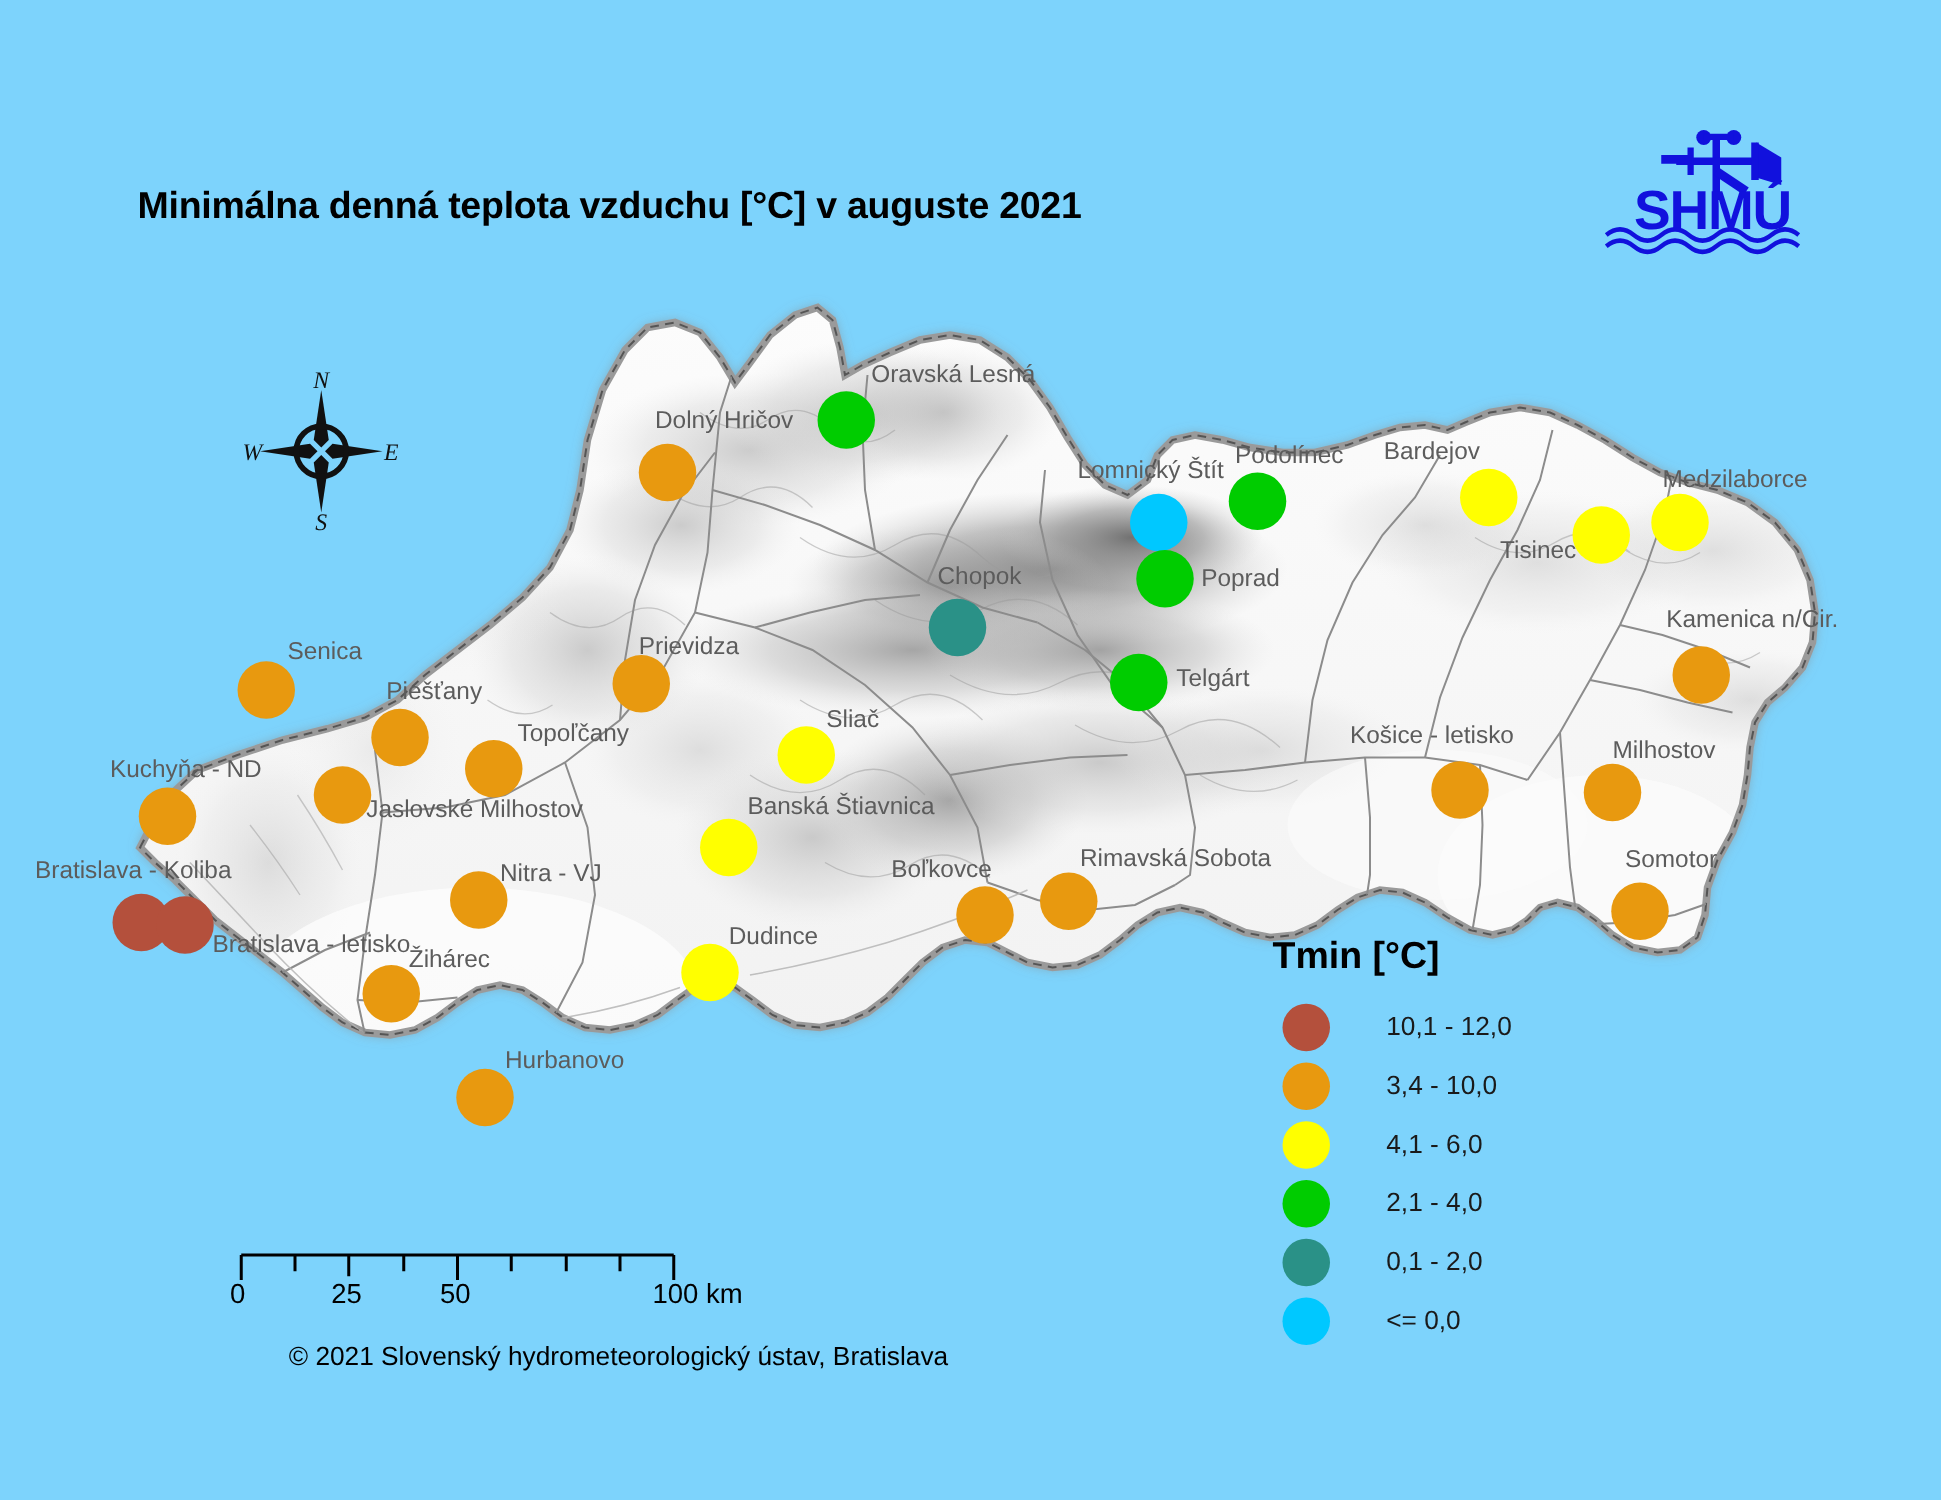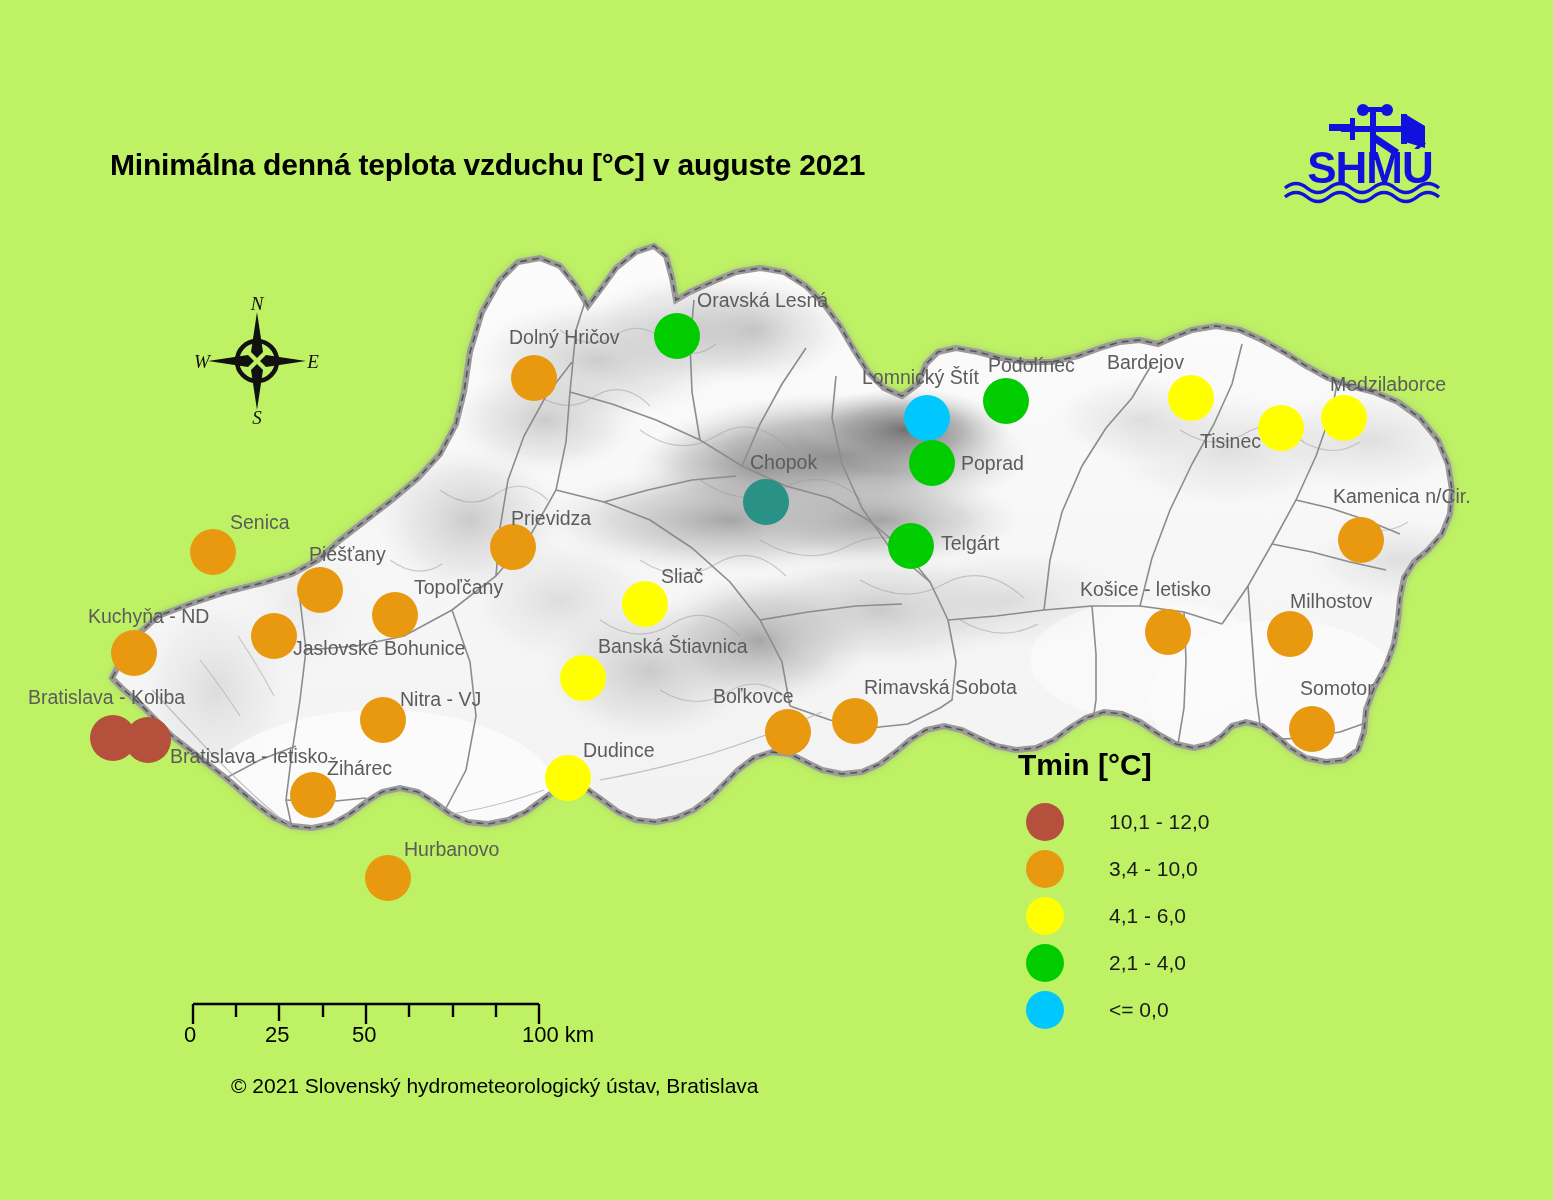--- a/index.html
+++ b/index.html
@@ -19,7 +19,7 @@
     left: 0; top: 0;
     width: 1553px;
     height: 1200px;
-    background: #bef264;
+    background: #7dd3fc;
   }
 
   

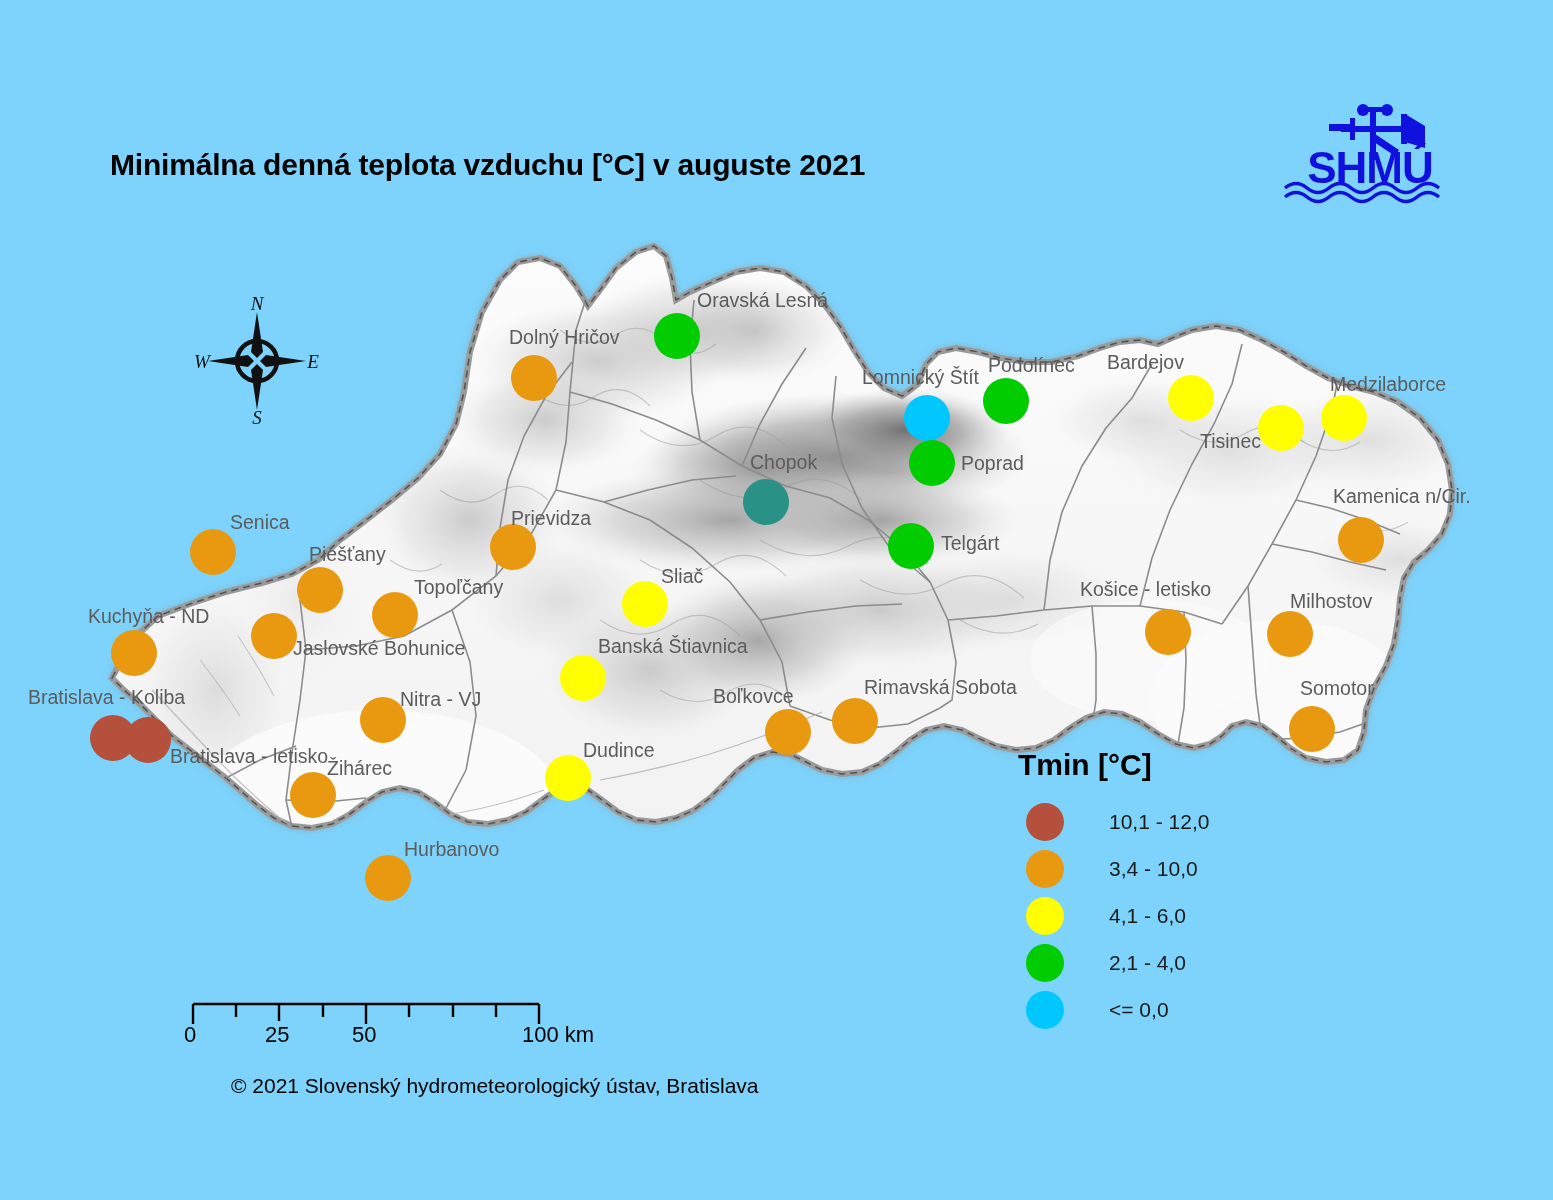--- a/index.html
+++ b/index.html
@@ -346,7 +346,7 @@
       <div class="station-dot" title="Oravská Lesná — 2,1 - 4,0" style="left: 677px; top: 336px; width: 46px; height: 46px; background: rgb(0, 204, 0);"></div>
       <div class="station-label" style="left: 697px; top: 300px;">Oravská Lesná</div>
       <div class="station-dot" title="Dolný Hričov — 6,1 - 10,0" style="left: 534px; top: 378px; width: 46px; height: 46px; background: rgb(232, 153, 15);"></div>
-      <div class="station-label" style="left: 509px; top: 337px;">Dolný Hričov</div>
+      <div class="station-label" style="left: 524px; top: 337px;">Dolný Hričov</div>
       <div class="station-dot" title="Lomnický Štít — &lt;= 0,0" style="left: 927px; top: 418px; width: 46px; height: 46px; background: rgb(0, 200, 255);"></div>
       <div class="station-label" style="left: 862px; top: 377px; text-align: center;">Lomnický Štít</div>
       <div class="station-dot" title="Podolínec — 2,1 - 4,0" style="left: 1006px; top: 401px; width: 46px; height: 46px; background: rgb(0, 204, 0);"></div>

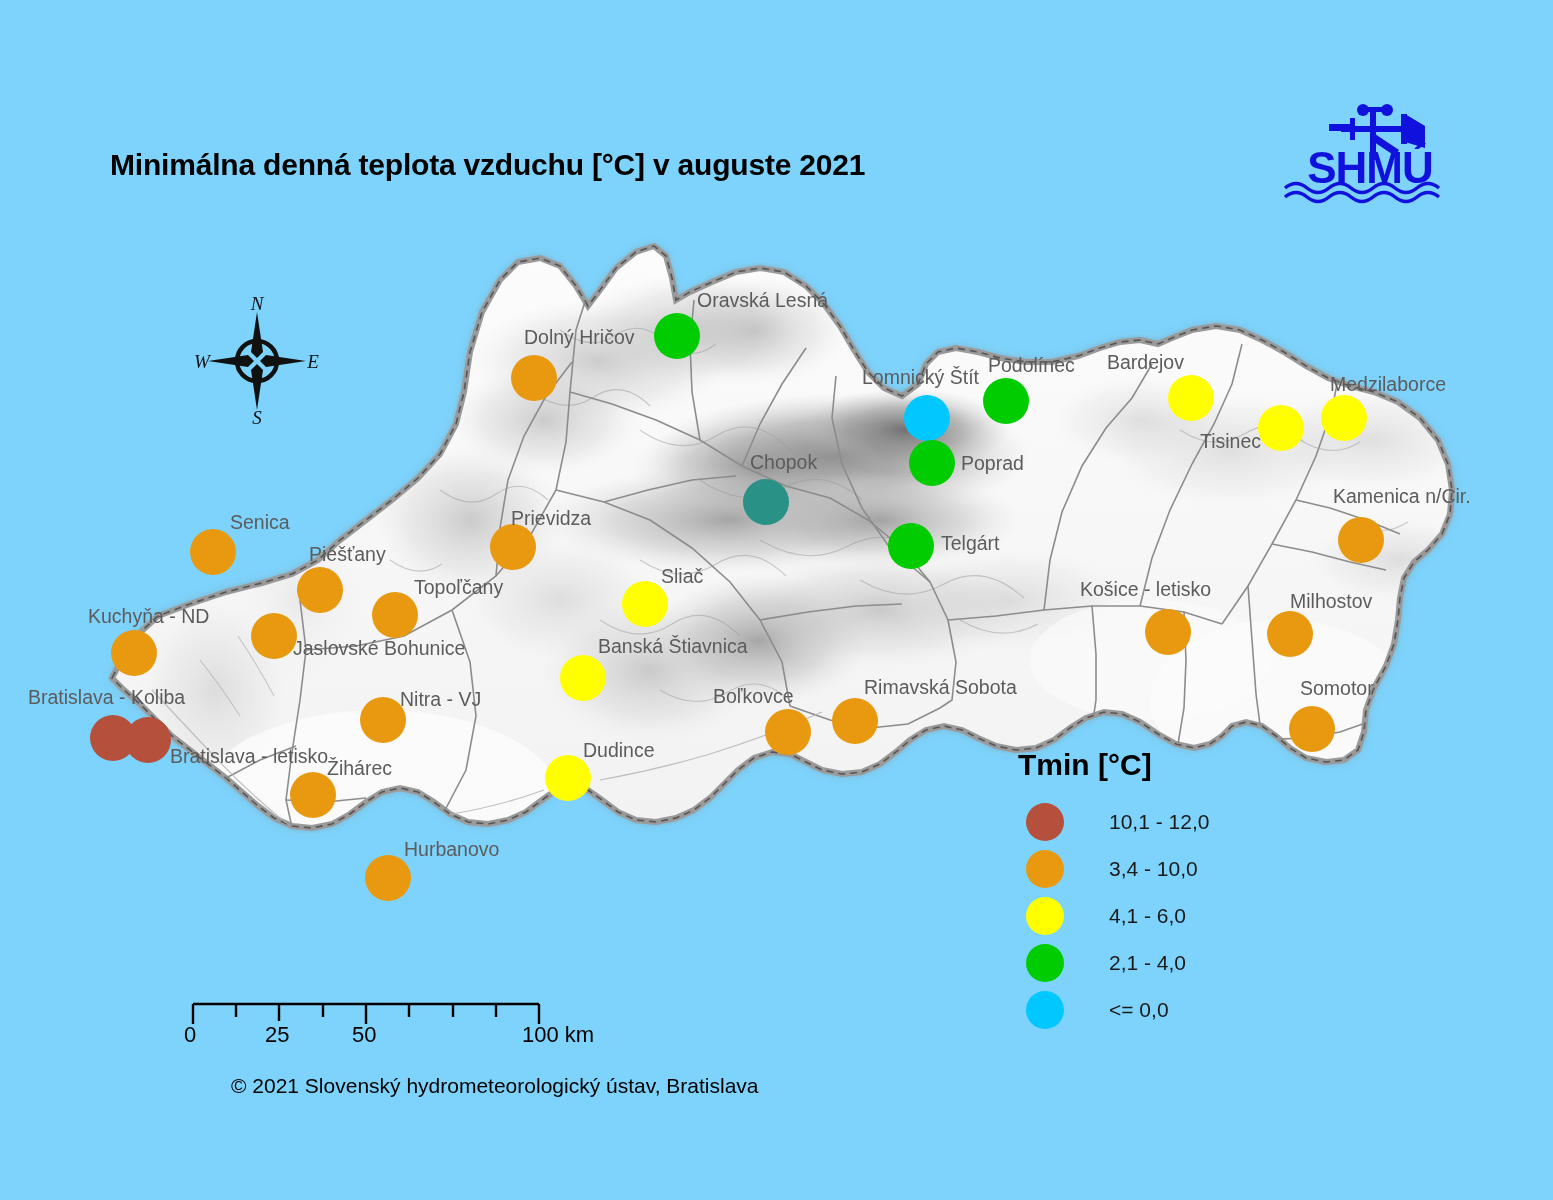--- a/index.html
+++ b/index.html
@@ -382,7 +382,7 @@
       <div class="station-dot" title="Kuchyňa - ND — 6,1 - 10,0" style="left: 134px; top: 653px; width: 46px; height: 46px; background: rgb(232, 153, 15);"></div>
       <div class="station-label" style="left: 88px; top: 616px;">Kuchyňa - ND</div>
       <div class="station-dot" title="Jaslovské Bohunice — 6,1 - 10,0" style="left: 274px; top: 636px; width: 46px; height: 46px; background: rgb(232, 153, 15);"></div>
-      <div class="station-label" style="left: 293px; top: 648px;">Jaslovské Bohunice</div>
+      <div class="station-label" style="left: 293px; top: 648px;">Jaslovské Milhostov</div>
       <div class="station-dot" title="Banská Štiavnica — 4,1 - 6,0" style="left: 583px; top: 678px; width: 46px; height: 46px; background: rgb(255, 255, 0);"></div>
       <div class="station-label" style="left: 598px; top: 646px;">Banská Štiavnica</div>
       <div class="station-dot" title="Bratislava - Koliba — 10,1 - 12,0" style="left: 113px; top: 738px; width: 46px; height: 46px; background: rgb(180, 80, 60);"></div>

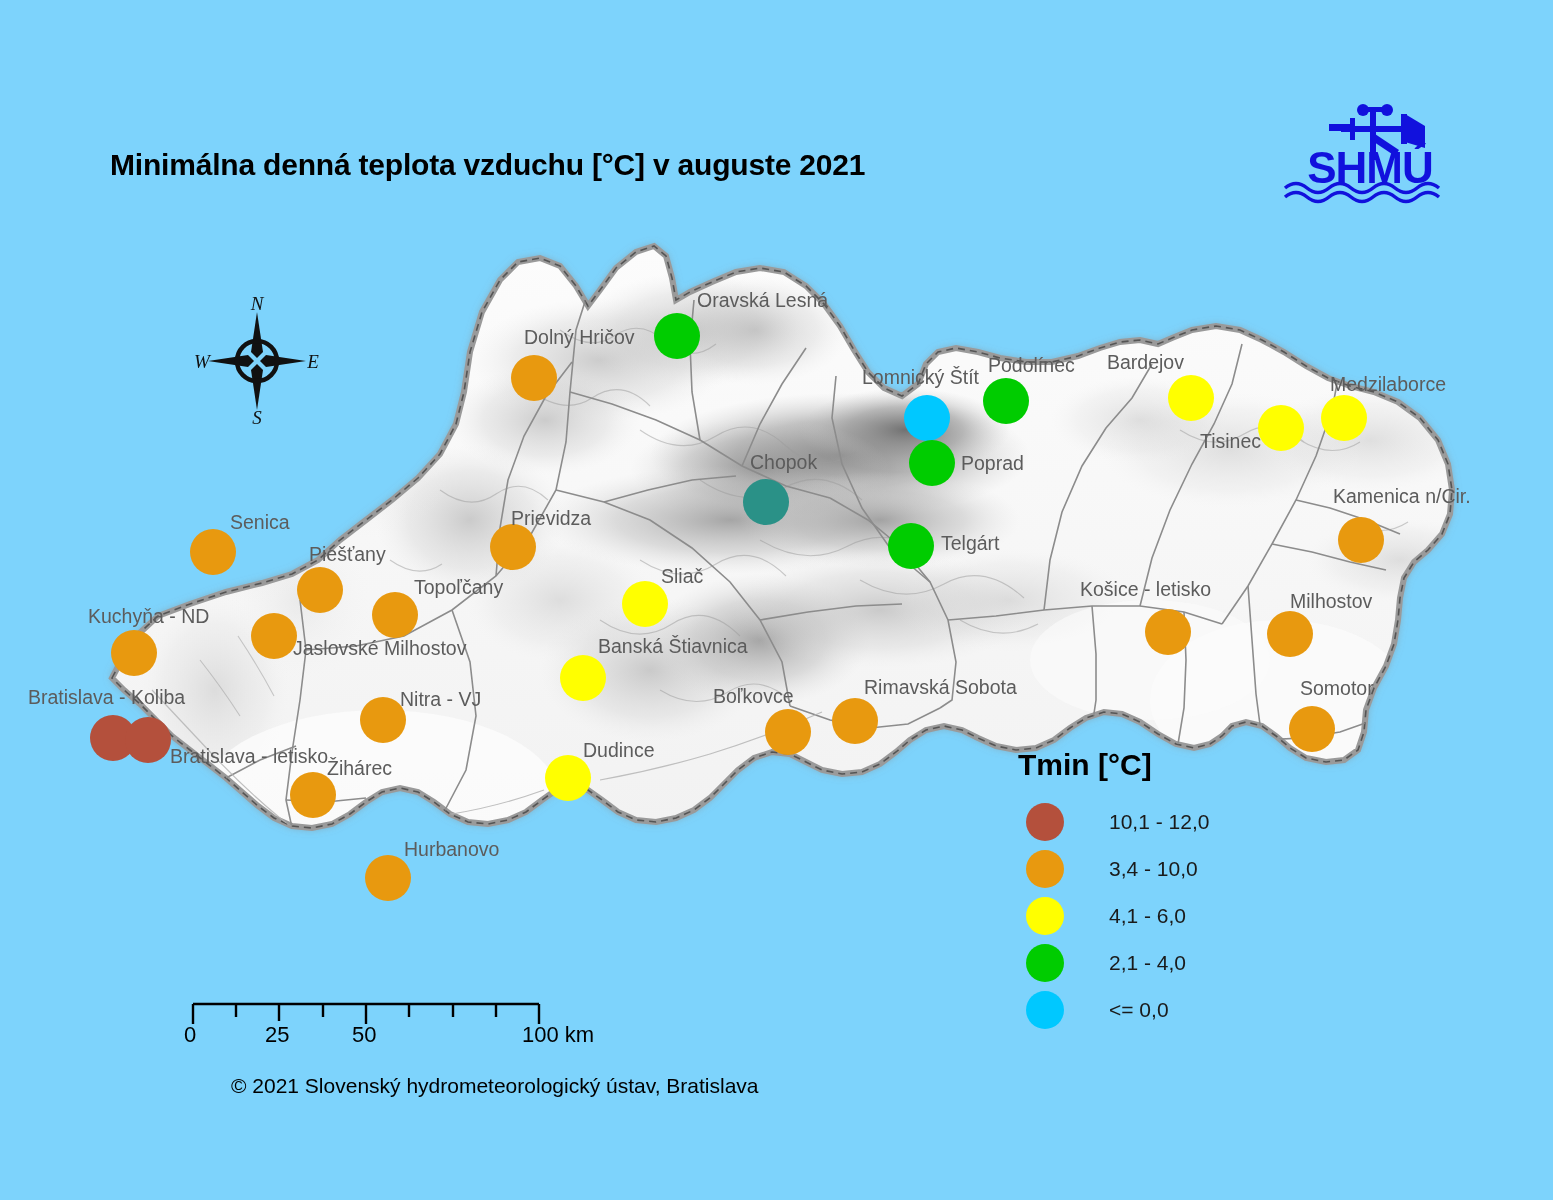--- a/index.html
+++ b/index.html
@@ -441,6 +441,10 @@
           <div class="legend-text">2,1 - 4,0</div>
         </div>
         <div class="legend-row">
+          <div class="legend-swatch" style="background: rgb(42, 145, 135);"></div>
+          <div class="legend-text">0,1 - 2,0</div>
+        </div>
+        <div class="legend-row">
           <div class="legend-swatch" style="background: rgb(0, 200, 255);"></div>
           <div class="legend-text">&lt;= 0,0</div>
         </div>

